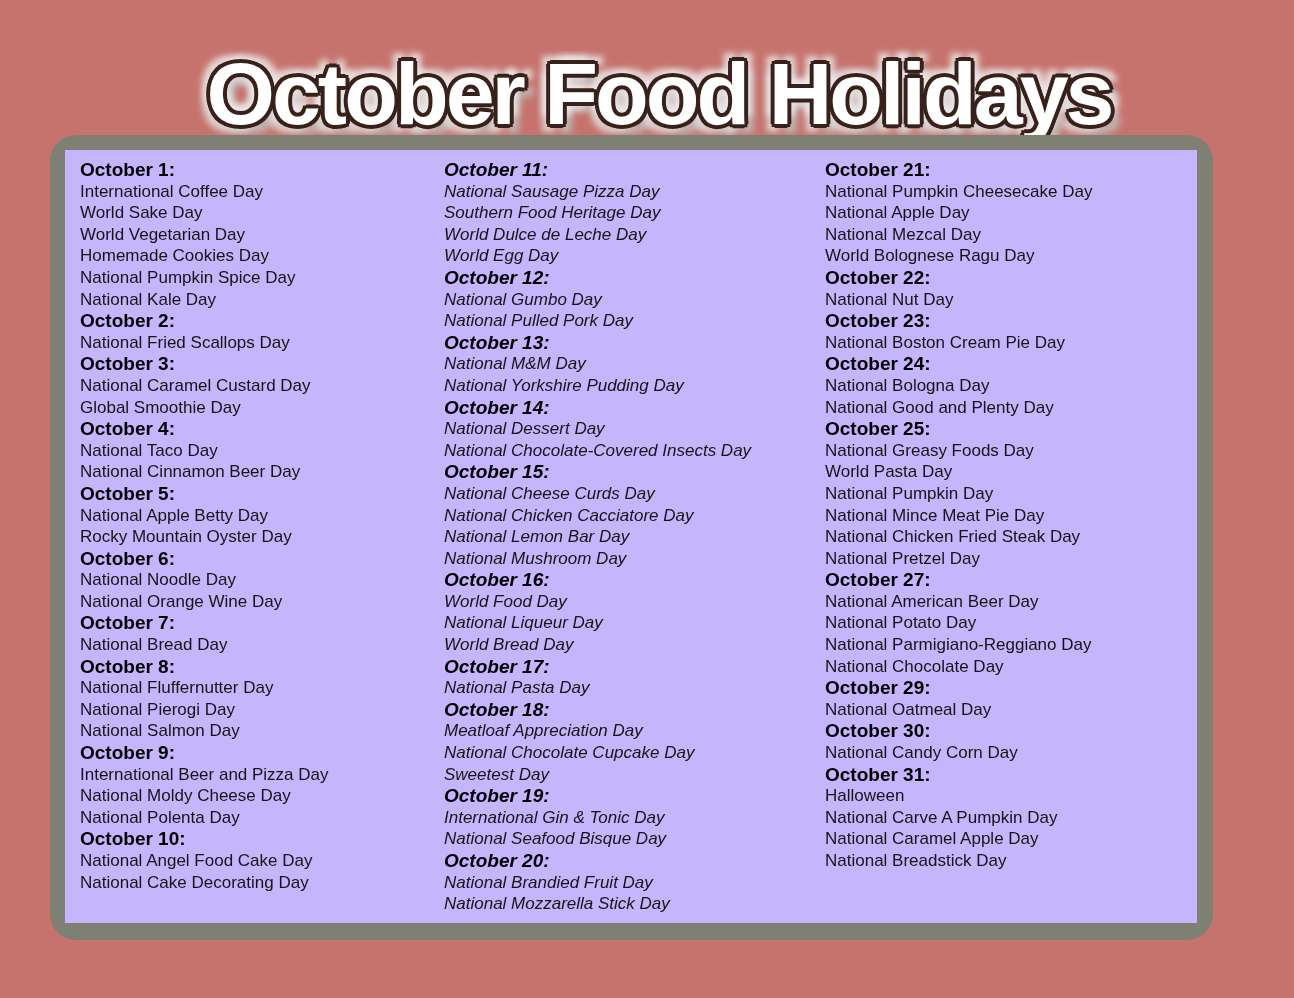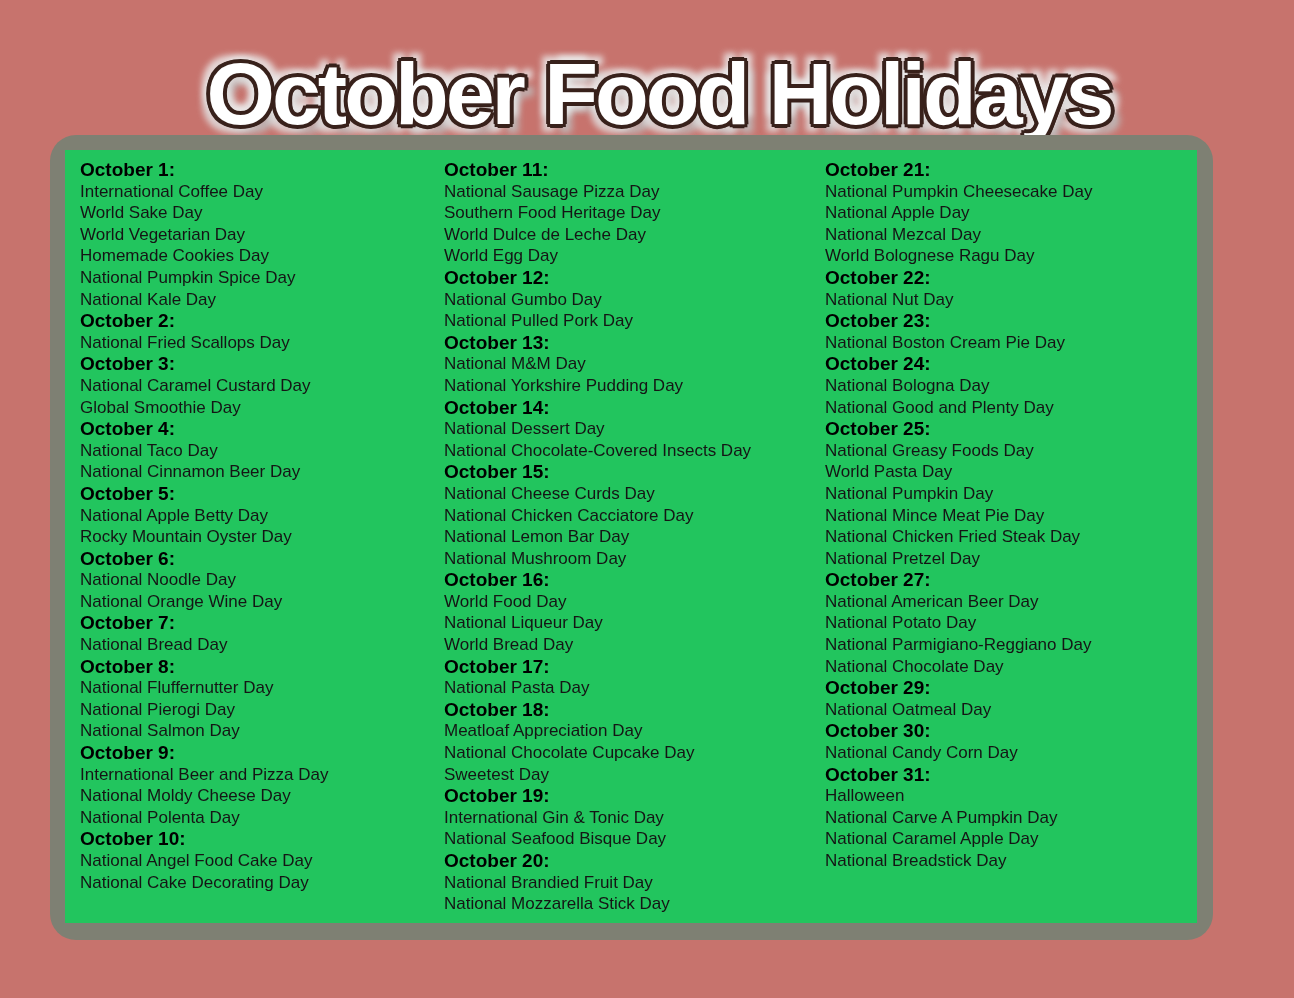--- a/index.html
+++ b/index.html
@@ -52,7 +52,7 @@
     top: 150px;
     width: 1132px;
     height: 773px;
-    background: #22c55e;
+    background: #c4b5fd;
     box-sizing: border-box;
     padding: 9px 0 0 15px;
     display: flex;

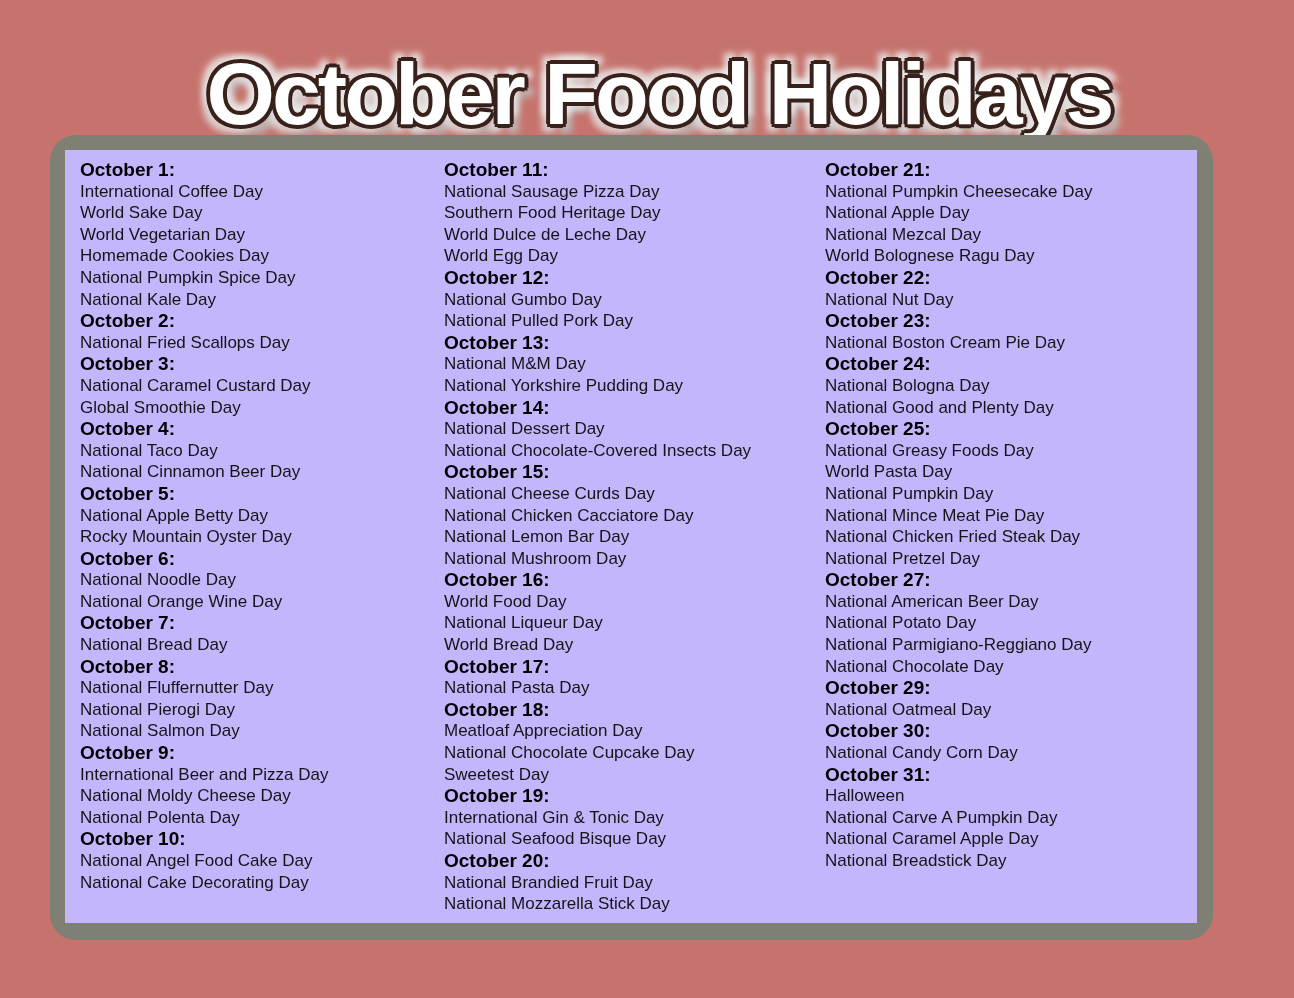--- a/index.html
+++ b/index.html
@@ -63,7 +63,7 @@
     overflow: hidden;
   }
   .holiday-column.col-0 { width: 364px; }
-  .holiday-column.col-1 { width: 381px; }
+  .holiday-column.col-1 { width: 381px; font-style: italic; }
   .holiday-column.col-2 { width: 370px; }
   .date-heading {
     font-size: 19px;

